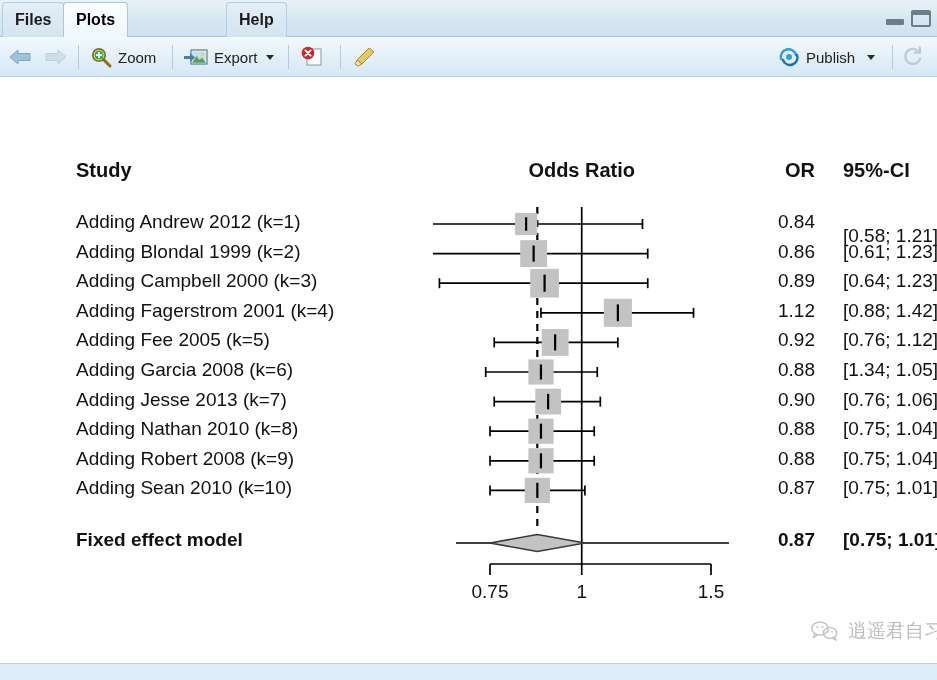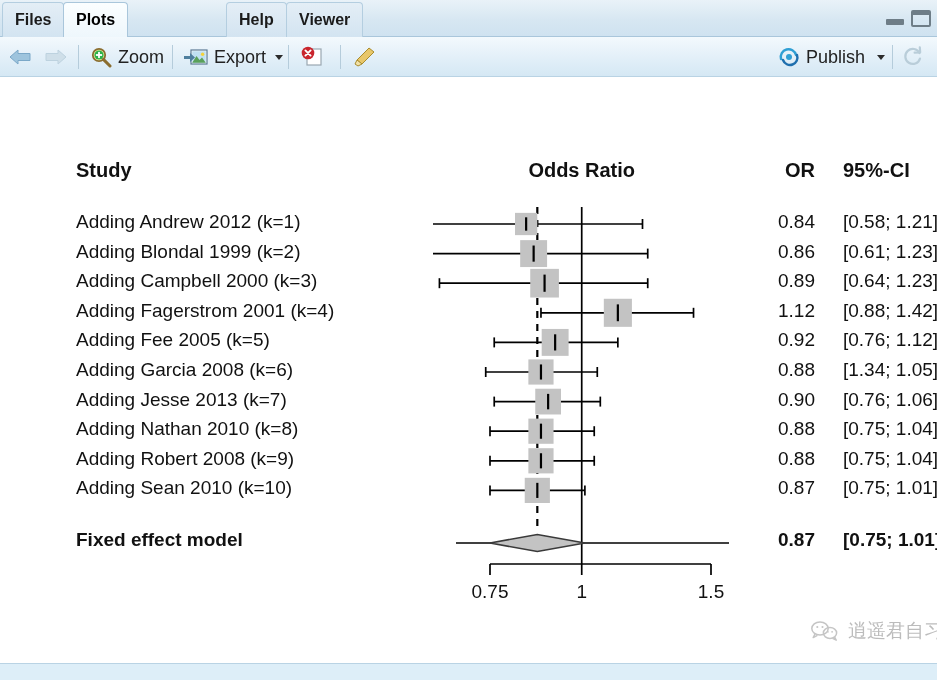--- a/index.html
+++ b/index.html
@@ -89,9 +89,6 @@
       </div>
     <div class="tab" id="tab3" style="left: 226px;">
         <span>Help</span>
-      </div>
-    <div class="tab" id="tab4" style="left: 286px;">
-        <span>Viewer</span>
       </div>
 
     <div class="win-btns">

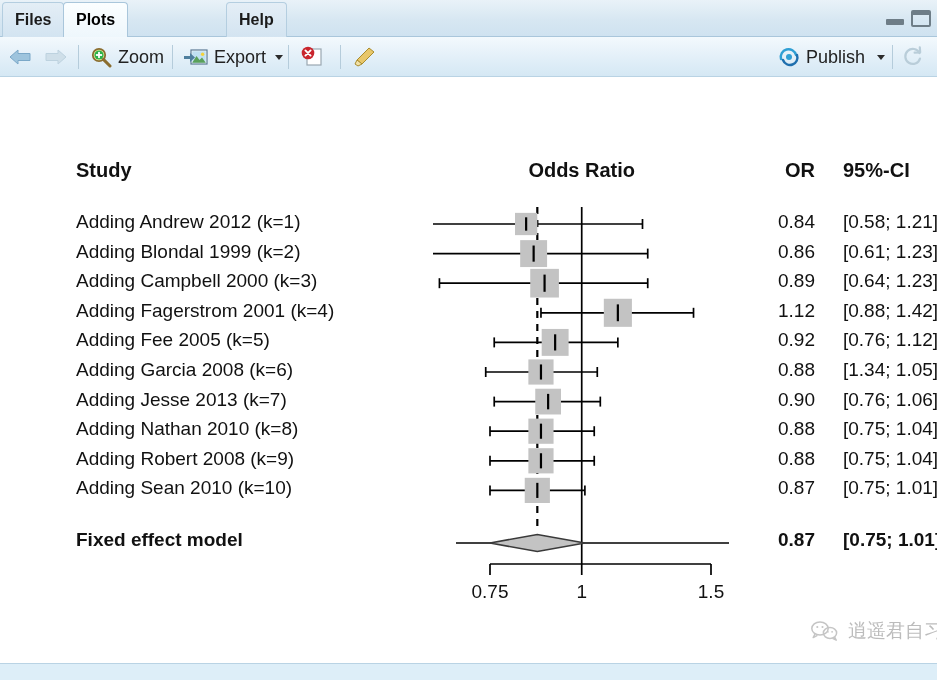--- a/index.html
+++ b/index.html
@@ -45,7 +45,7 @@
     border-bottom:1px solid #b9d3e4;
     box-sizing:border-box;
   }
-  .tb-item{position:absolute;display:flex;align-items:center;gap:6px;height:40px;font-size:18px;color:#222;cursor:default;}
+  .tb-item{position:absolute;display:flex;align-items:center;gap:6px;height:40px;font-size:15px;color:#222;cursor:default;}
   .tb-sep{position:absolute;top:8px;width:1px;height:24px;background:#b5ccdb;}
   .caret-dn{width:0;height:0;border-top:5px solid #2b2b2b;border-left:4px solid transparent;border-right:4px solid transparent;}
 

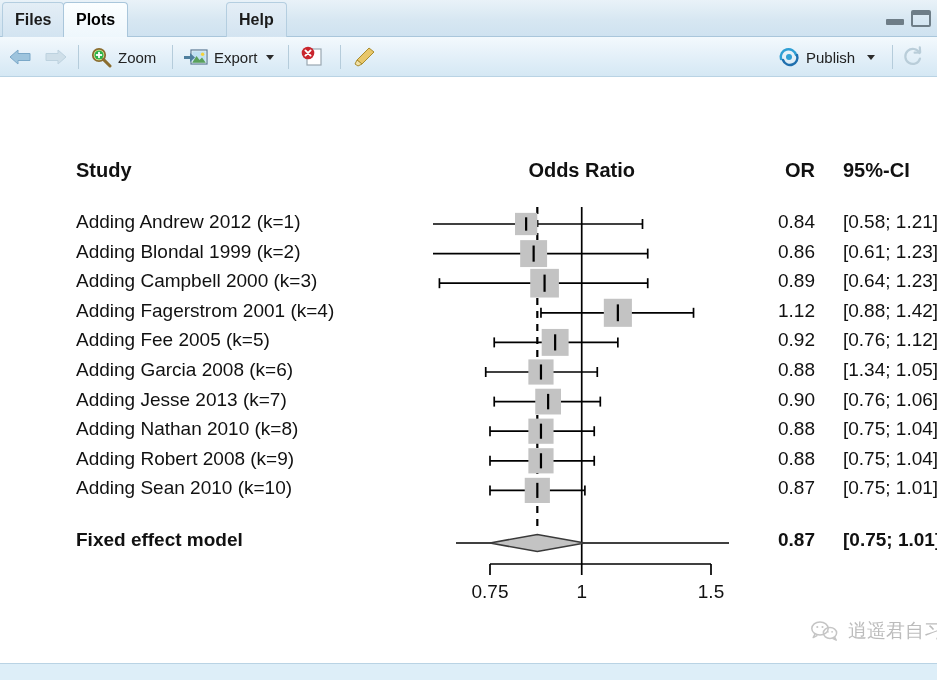--- a/index.html
+++ b/index.html
@@ -269,7 +269,7 @@
           <div class="fp-text fp-head" style="left: 800px; top: 82px;">95%-CI</div>
           <div class="fp-text " style="left: 33px; top: 134px;">Adding Andrew 2012 (k=1)</div>
           <div class="fp-text col-or" style="left: auto; top: 134px; right: 165px;">0.84</div>
-          <div class="fp-text col-ci" style="left: 800px; top: 134px;">[0.58; 1.21]</div>
+          <div class="fp-text col-ci" style="left: 800px; top: 148px;">[0.58; 1.21]</div>
           <div class="fp-text " style="left: 33px; top: 163.6px;">Adding Blondal 1999 (k=2)</div>
           <div class="fp-text col-or" style="left: auto; top: 163.6px; right: 165px;">0.86</div>
           <div class="fp-text col-ci" style="left: 800px; top: 163.6px;">[0.61; 1.23]</div>

